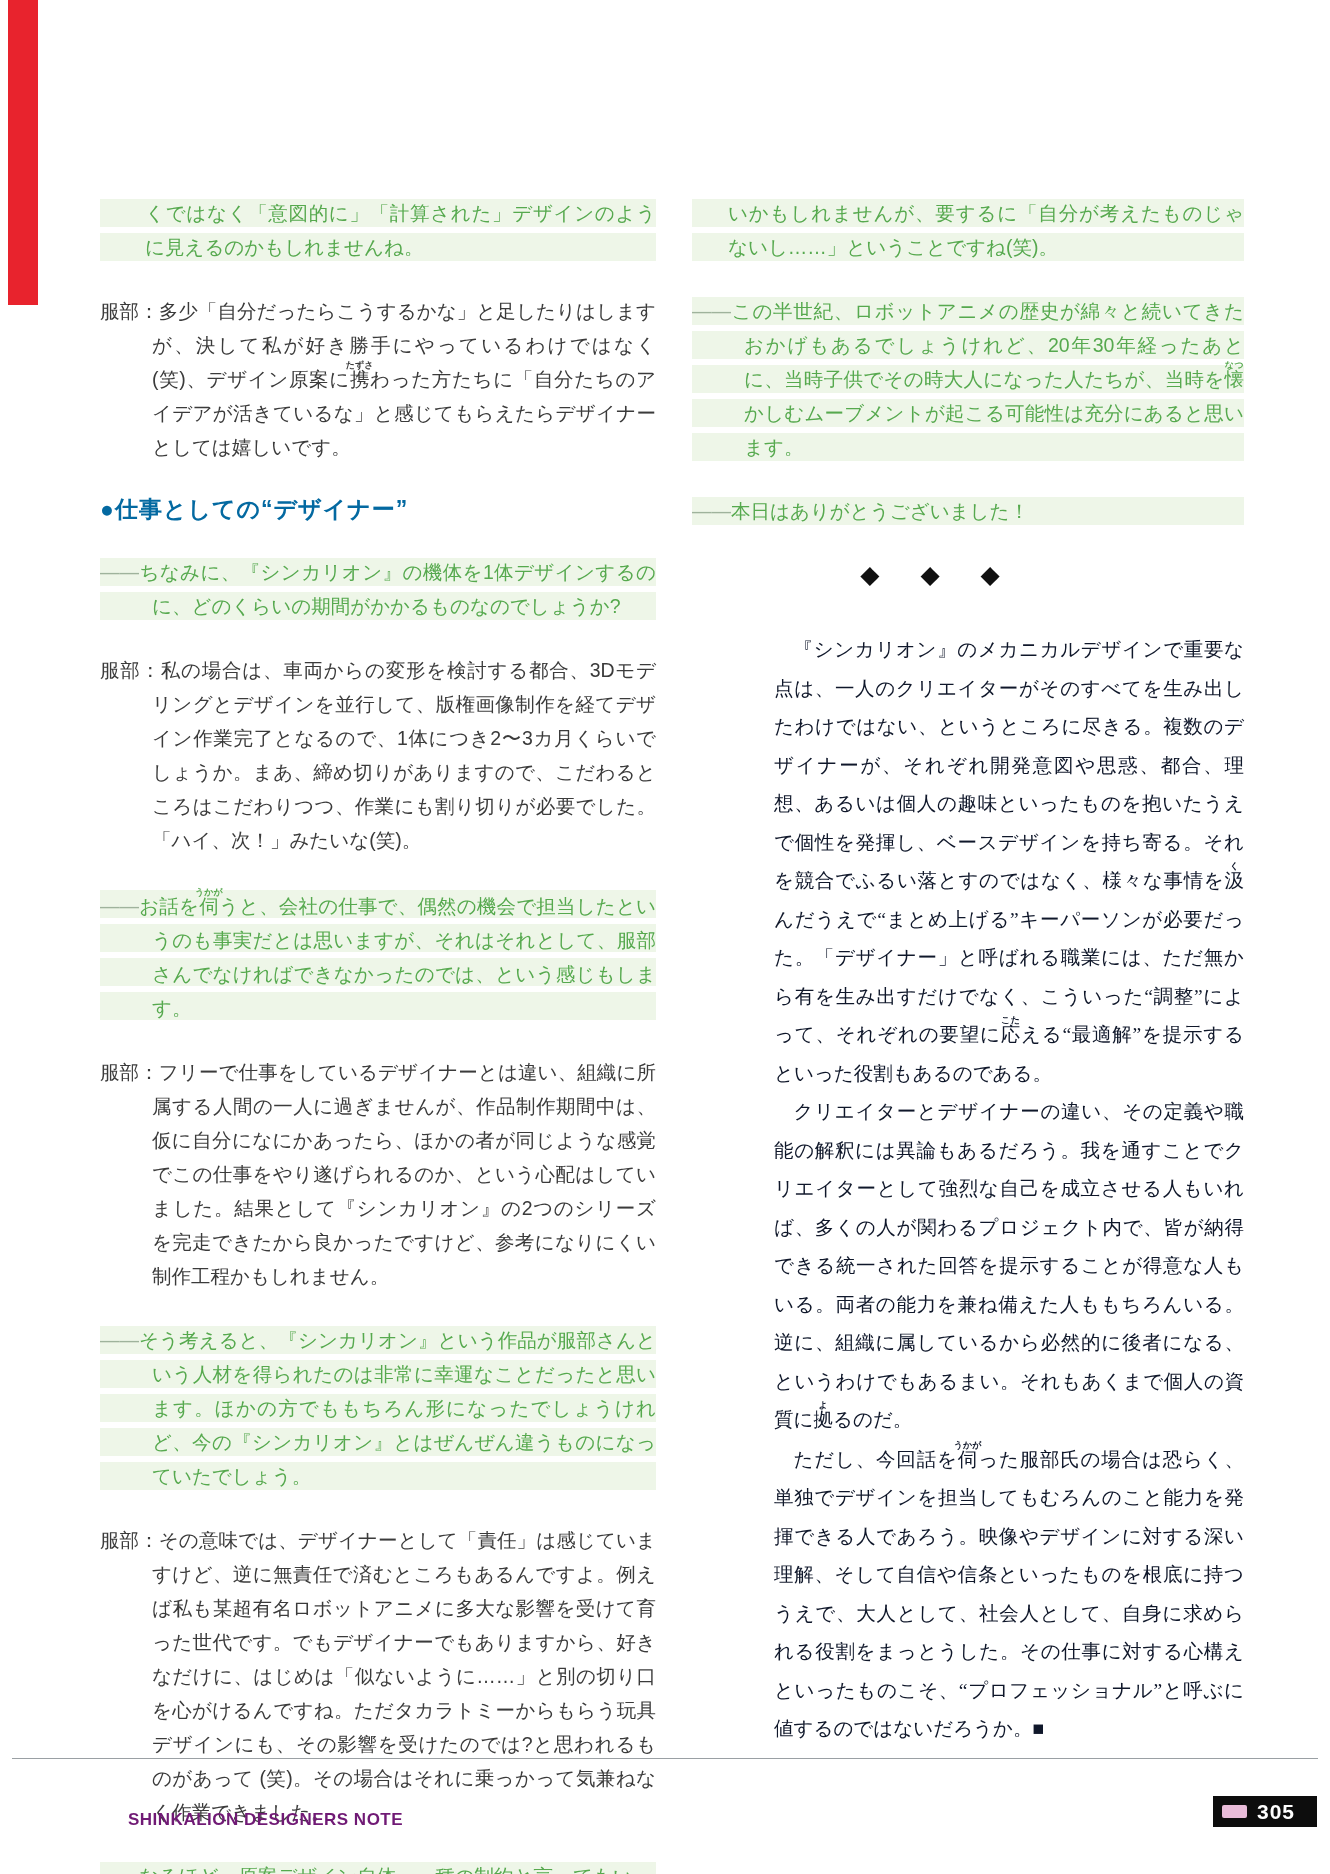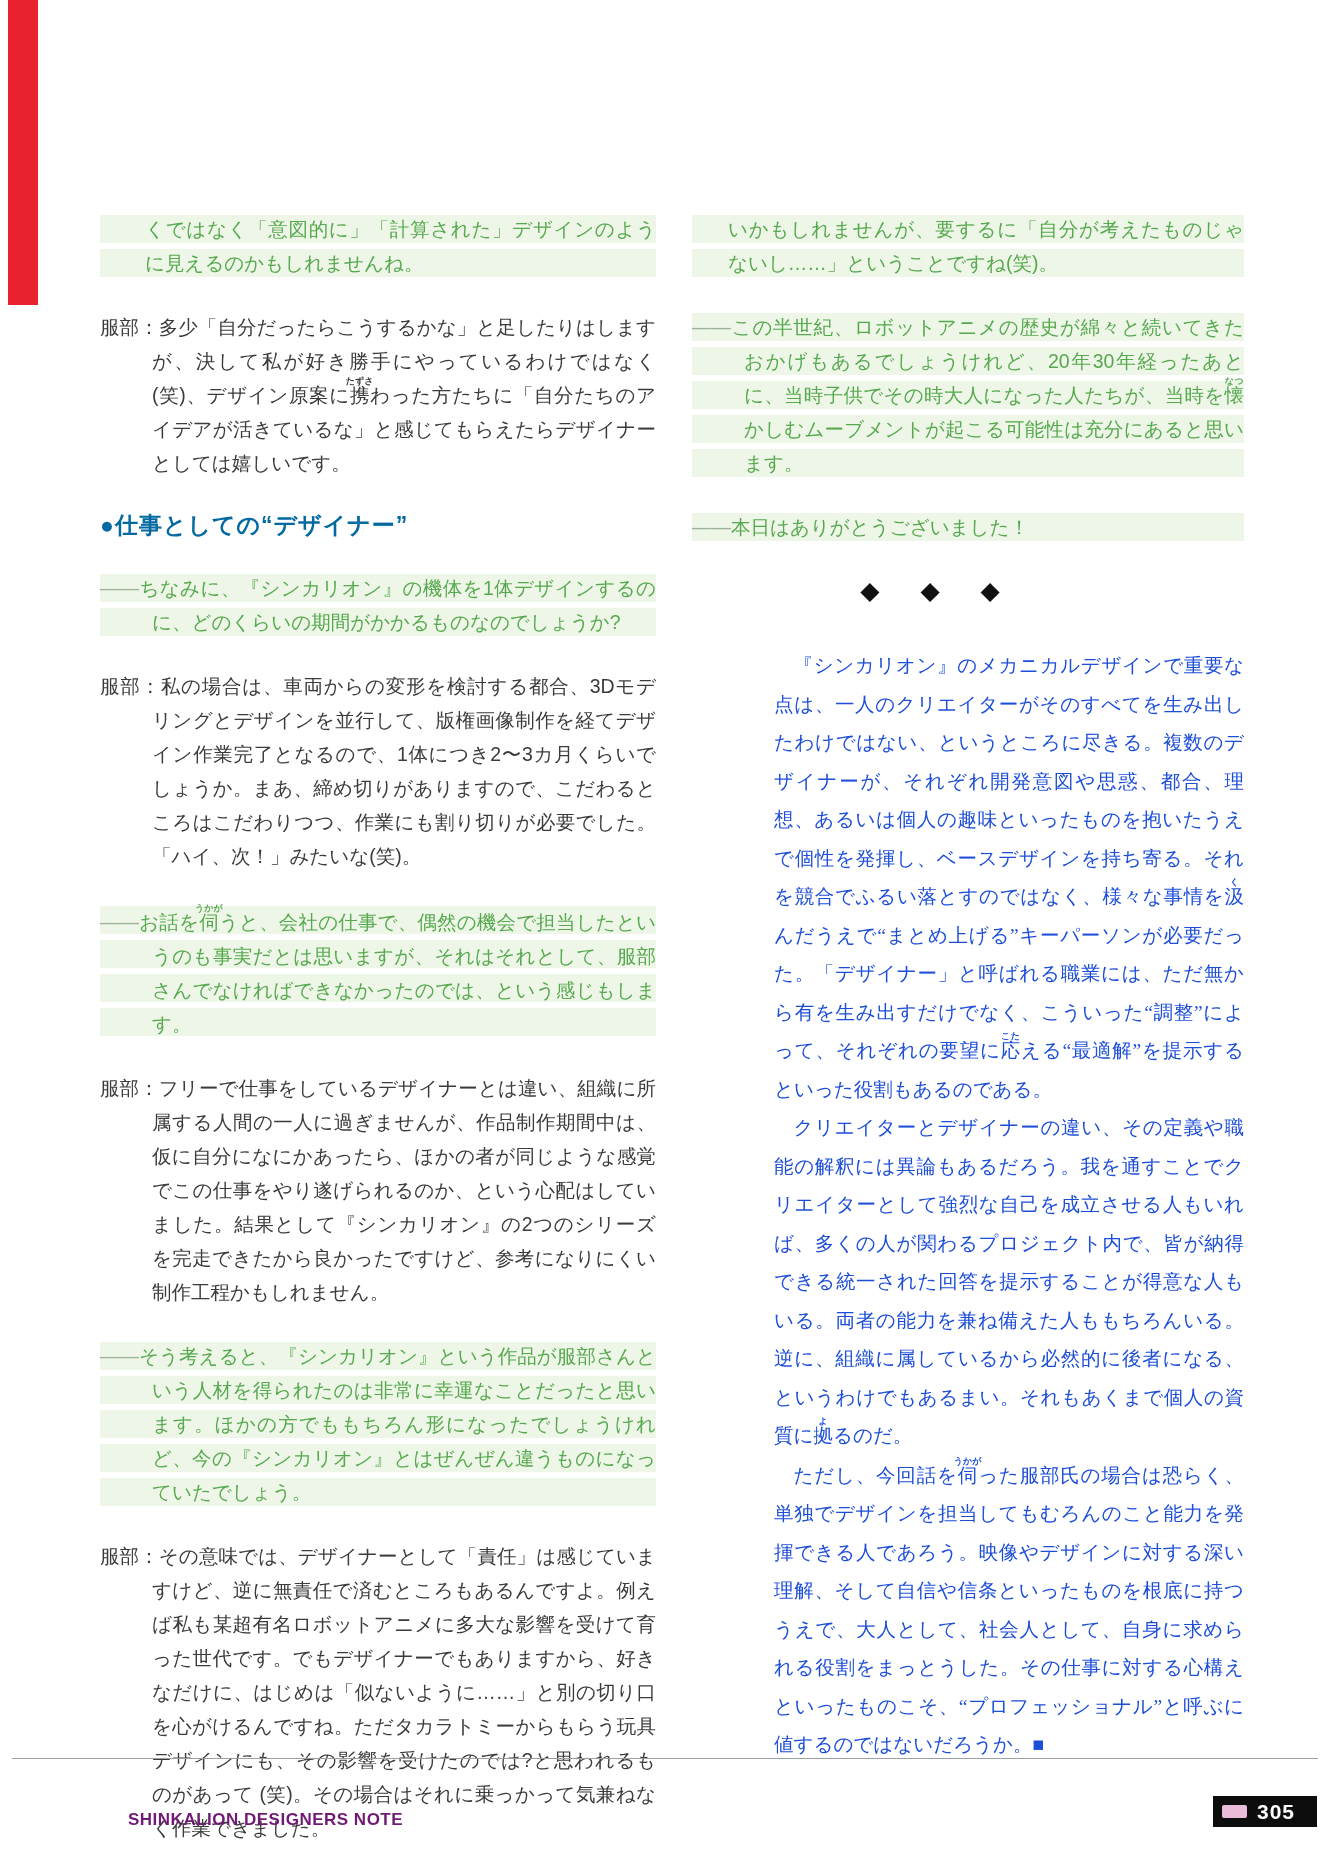--- a/index.html
+++ b/index.html
@@ -9,7 +9,7 @@
   .col{position:absolute;top:196px;}
   .col-left{left:100px;width:556px;}
   .col-right{left:692px;width:552px;}
-  .para{font-size:19.5px;line-height:34px;letter-spacing:0px;color:#3b3b3b;margin:16px 0 30px 0;
+  .para{font-size:19.5px;line-height:34px;letter-spacing:0px;color:#3b3b3b;margin:0 0 30px 0;
         text-align:justify;}
   .para.green{color:#56a94e;
         background:repeating-linear-gradient(to bottom,transparent 0px 3px,#eef6e8 3px 31px,transparent 31px 34px);}

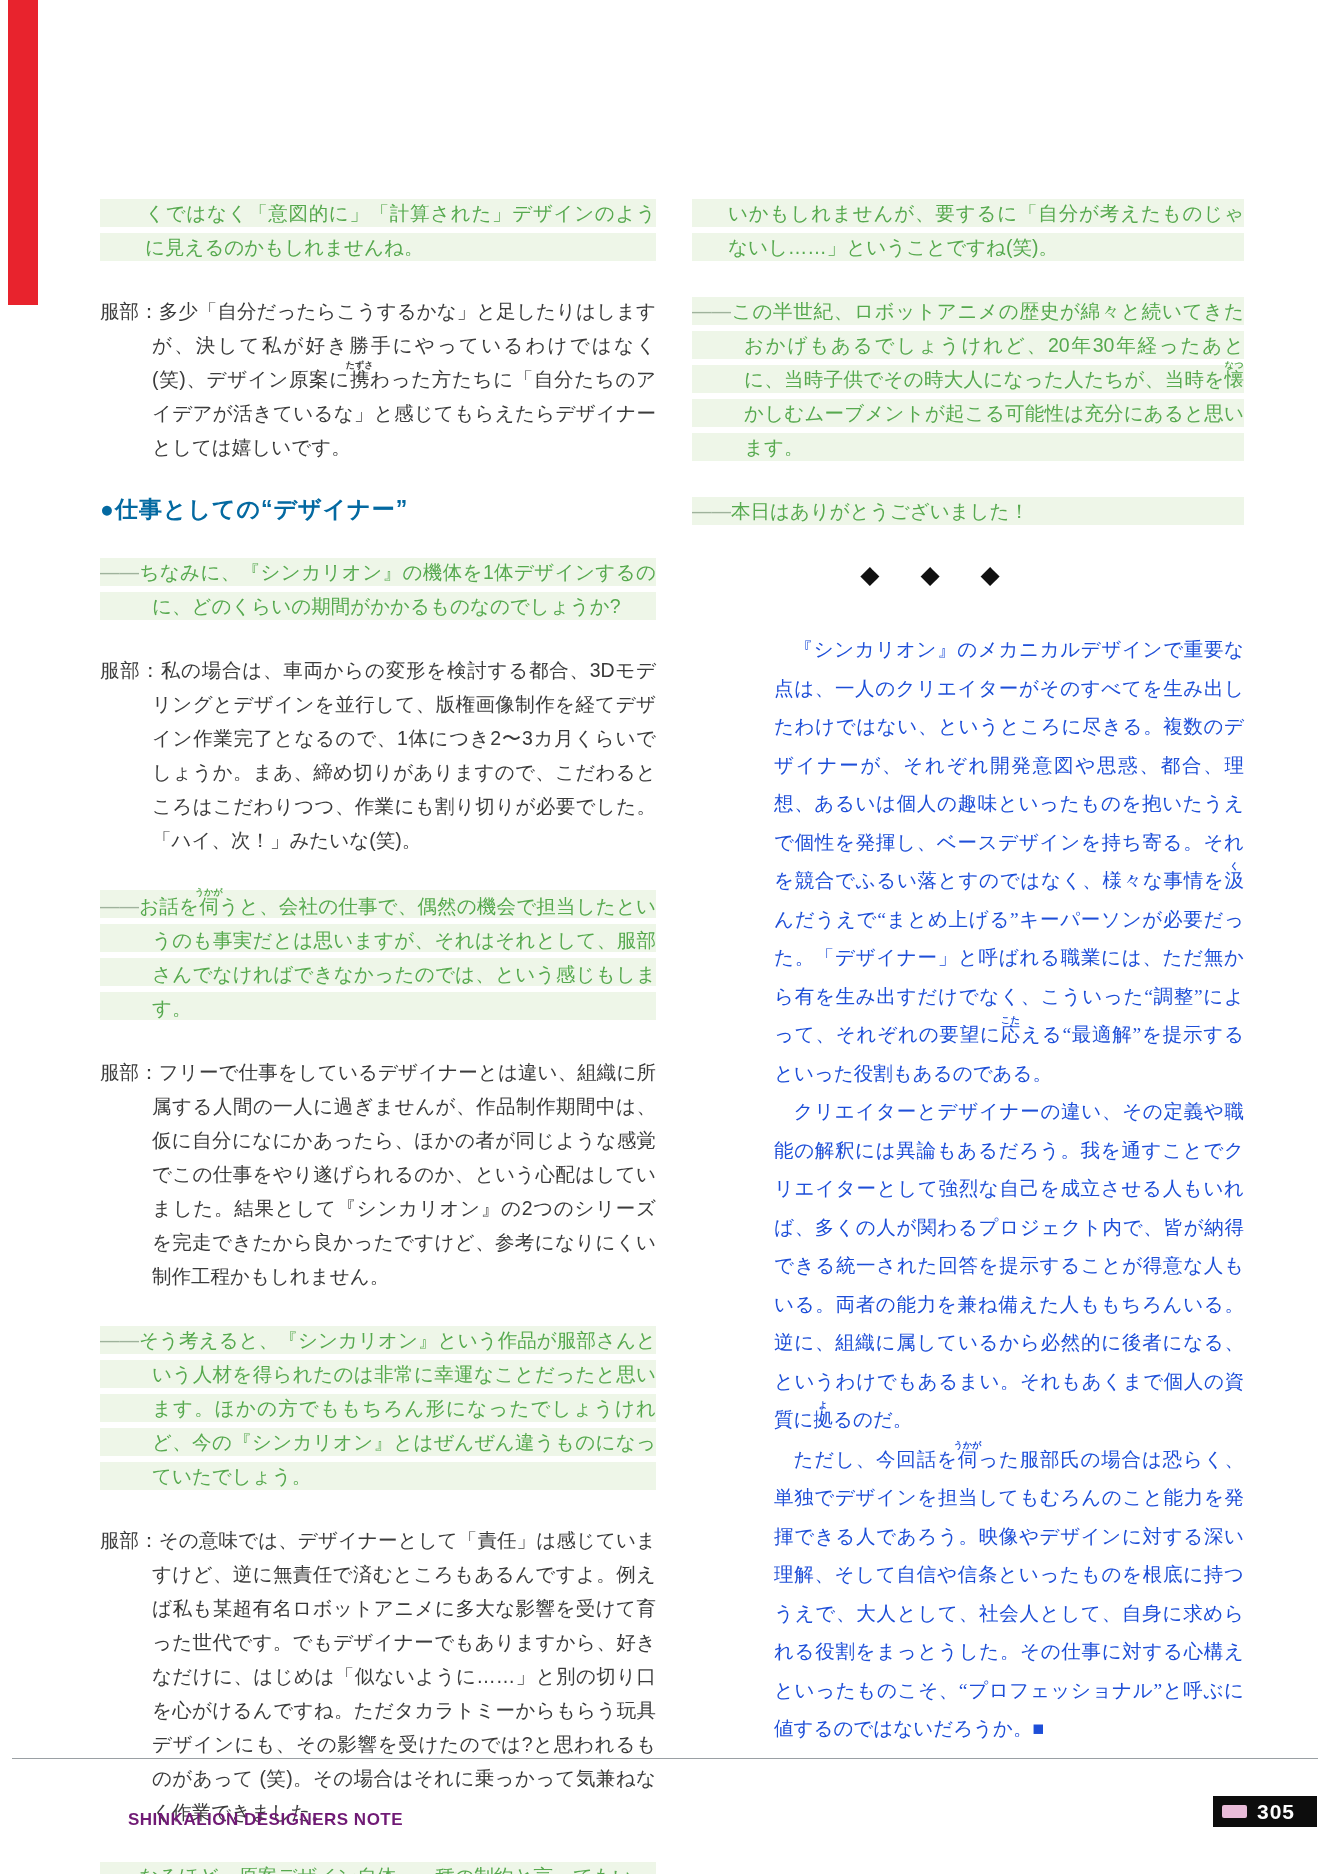--- a/index.html
+++ b/index.html
@@ -22,7 +22,7 @@
             margin:6px 0 40px 0;letter-spacing:8px;}
   .afterword{margin-left:82px;width:470px;}
   .serif-para{font-family:"Liberation Serif","DejaVu Serif",serif;font-size:19.5px;line-height:38.5px;
-              color:#1d4ed8;margin:0;text-indent:1em;text-align:justify;}
+              color:#0f172a;margin:0;text-indent:1em;text-align:justify;}
   ruby rt{font-size:9px;letter-spacing:0;font-weight:bold;}
   .footer-rule{position:absolute;left:12px;top:1758px;width:1306px;height:1px;background:#9aa0a4;}
   .footer-title{position:absolute;left:128px;top:1810px;font-size:17px;font-weight:bold;

